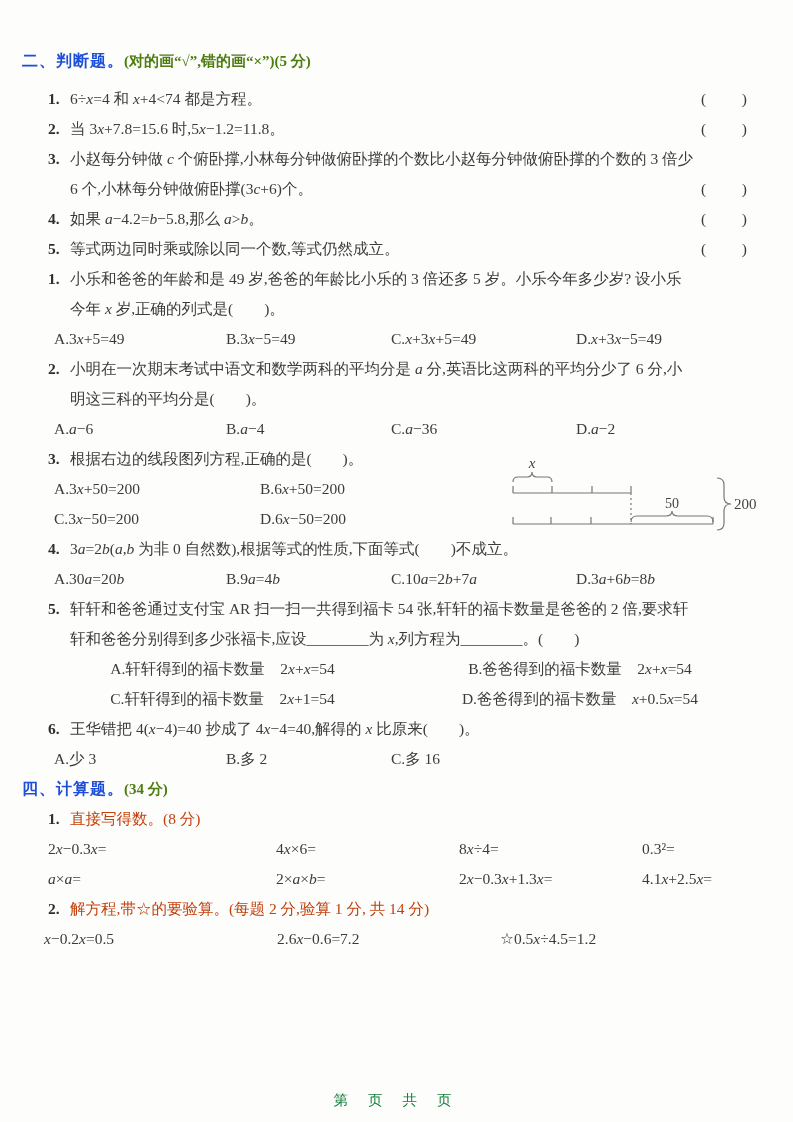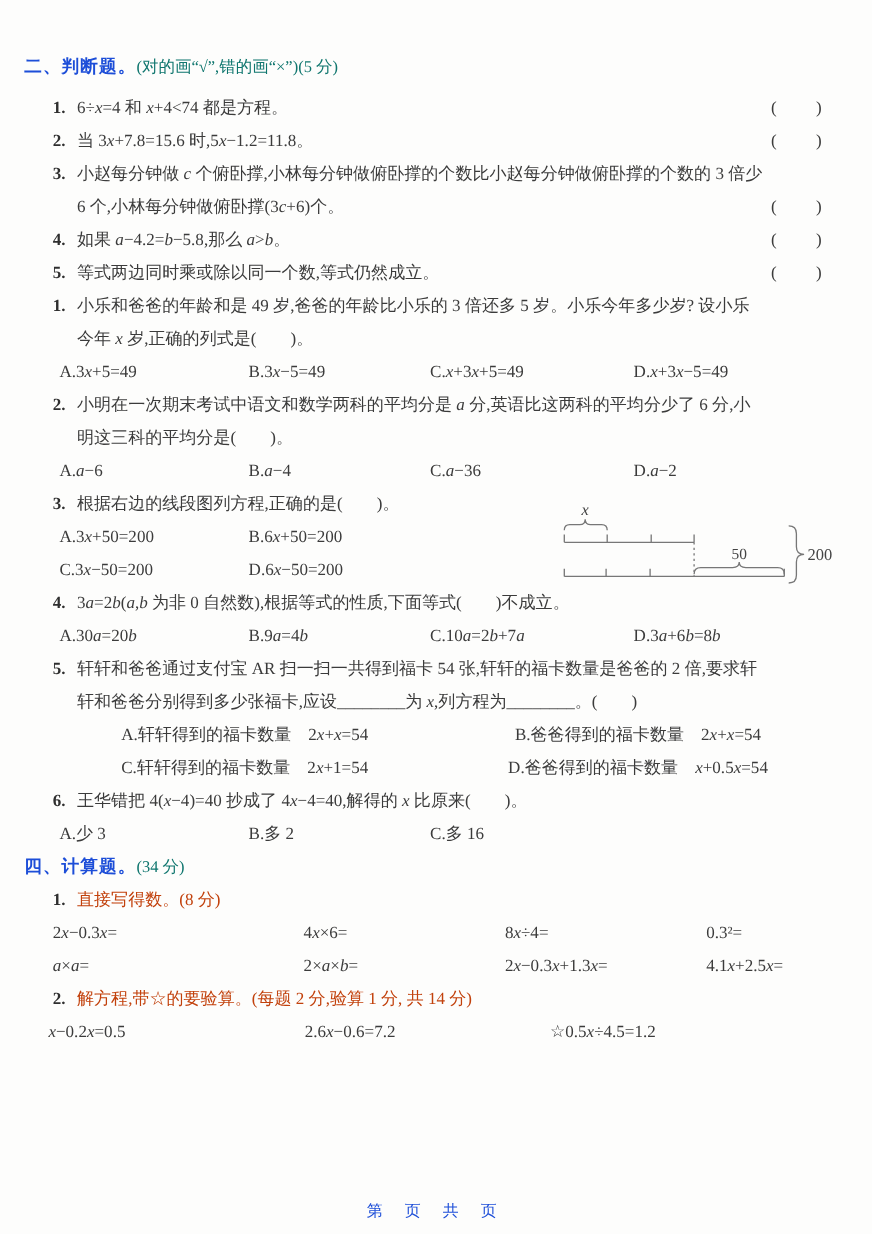--- a/index.html
+++ b/index.html
@@ -19,7 +19,7 @@
     font-family:"Liberation Sans","DejaVu Sans",sans-serif;
     font-weight:700;color:#1d4ed8;letter-spacing:1px;
   }
-  .head-note{font-weight:400;font-size:15px;color:#0f766e;}
+  .head-note{font-weight:700;font-size:15px;color:#4d7c0f;}
   .gap8{height:8px;}
   .line{height:30px;line-height:30px;white-space:nowrap;}
   .q-line{display:flex;padding-left:26px;}

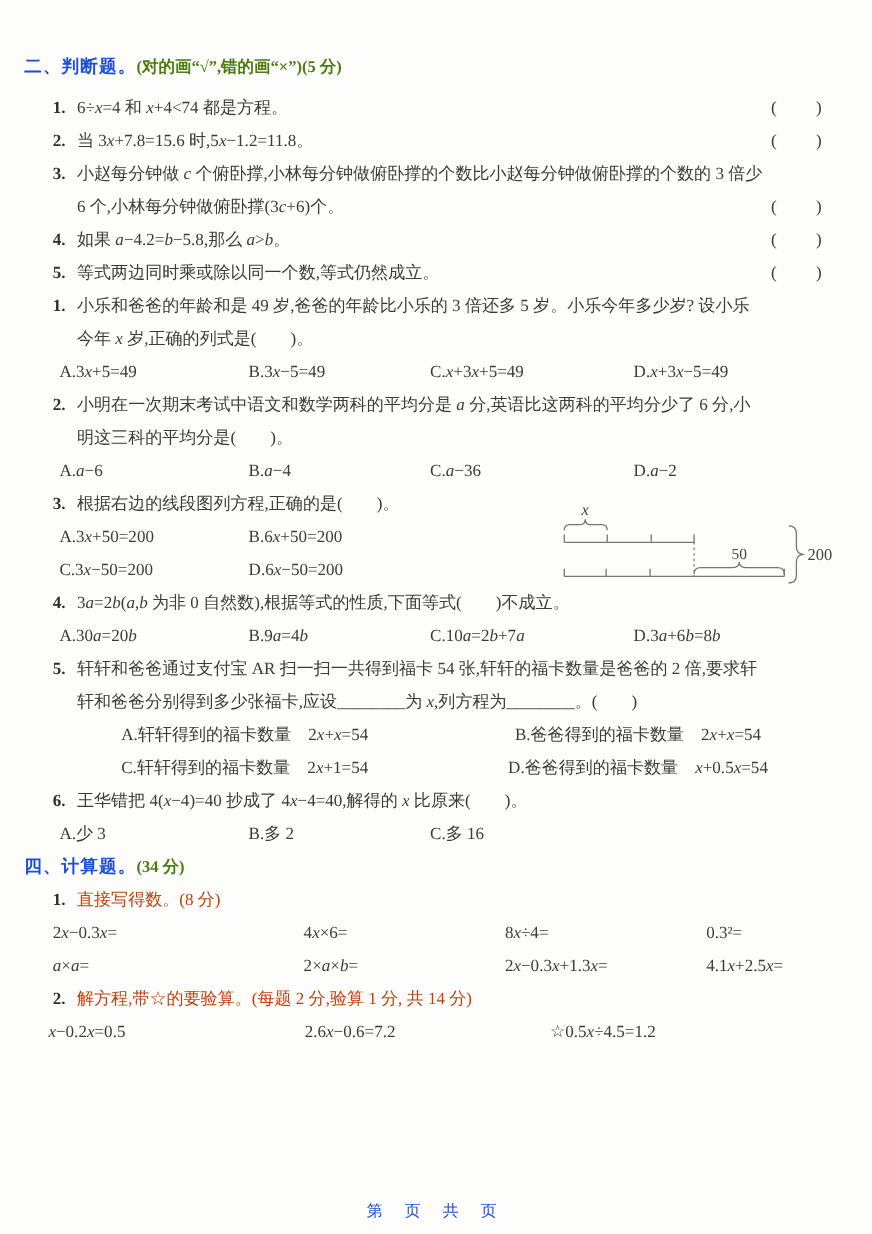--- a/index.html
+++ b/index.html
@@ -32,7 +32,7 @@
   }
   .opt-row{display:grid;padding-left:32px;}
   .cols-4{grid-template-columns:172px 165px 185px 1fr;}
-  .cols-2{grid-template-columns:172px 1fr;}
+  .cols-2{grid-template-columns:172px 1fr;gap:34px;}
   .cols-2w{grid-template-columns:337px 1fr;text-align:center;}
   .option{white-space:nowrap;}
   .calc-row{display:grid;grid-template-columns:205px 160px 160px 1fr;padding-left:26px;gap:23px;}

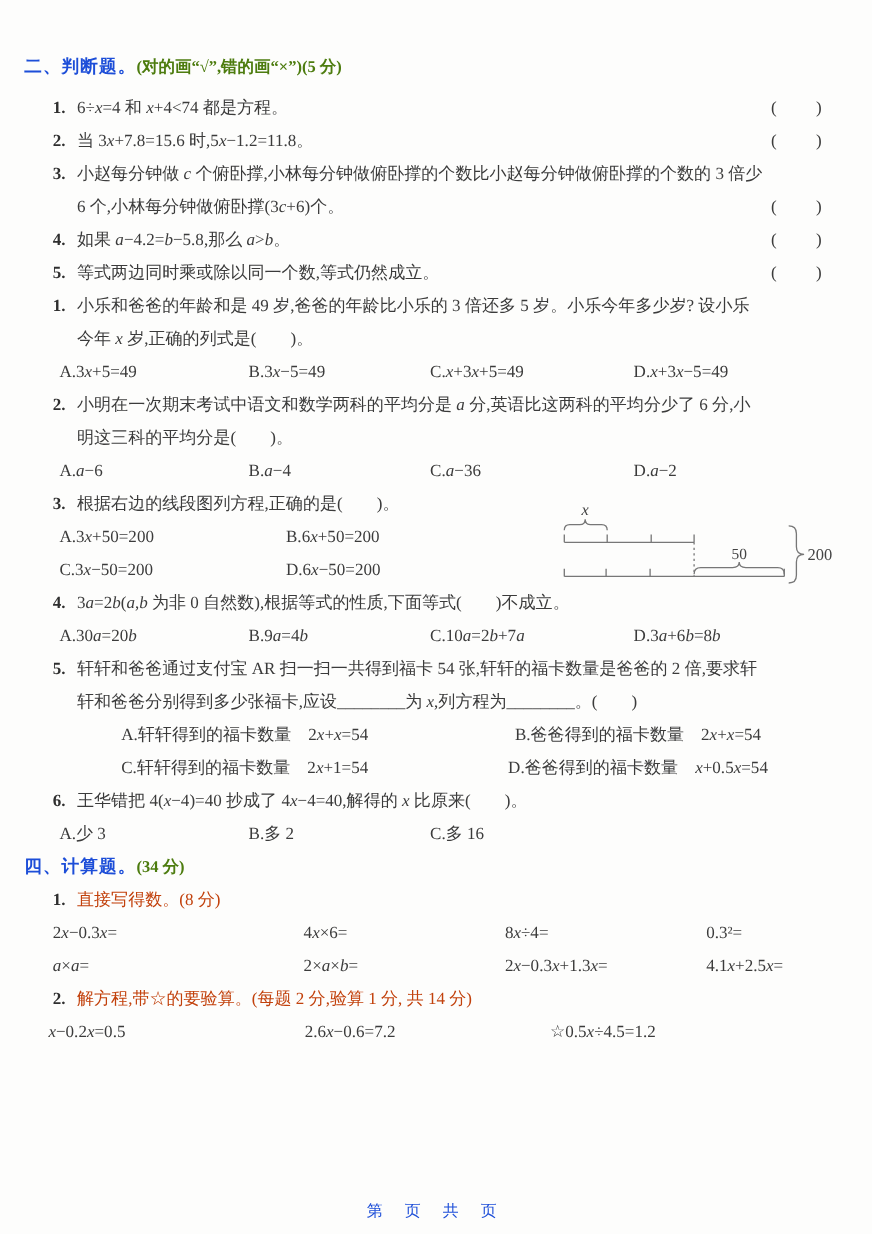--- a/index.html
+++ b/index.html
@@ -42,7 +42,7 @@
   .diagram text{font-family:"Liberation Serif","DejaVu Serif",serif;fill:#444;}
   .page-footer{
     position:absolute;left:0;right:0;bottom:12px;
-    text-align:center;font-size:14.5px;color:#1d4ed8;
+    text-align:center;font-size:14.5px;color:#15803d;
     font-family:"Liberation Sans","DejaVu Sans",sans-serif;
     letter-spacing:8px;
   }

